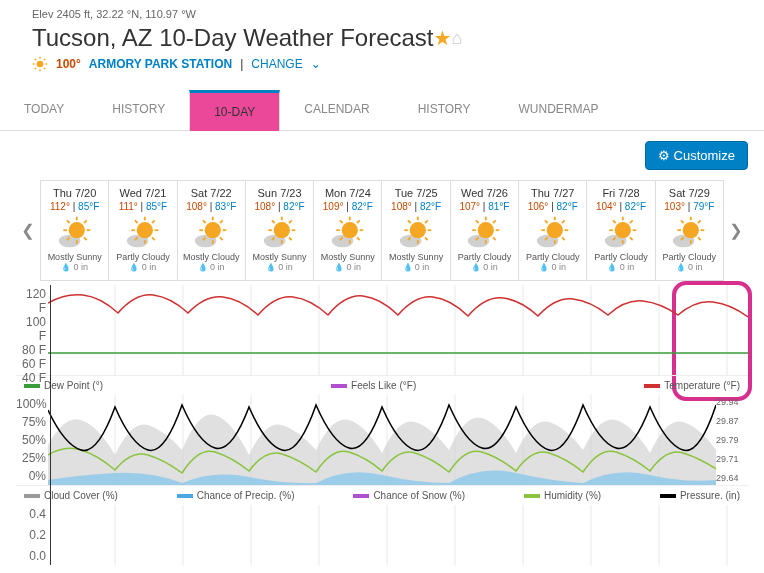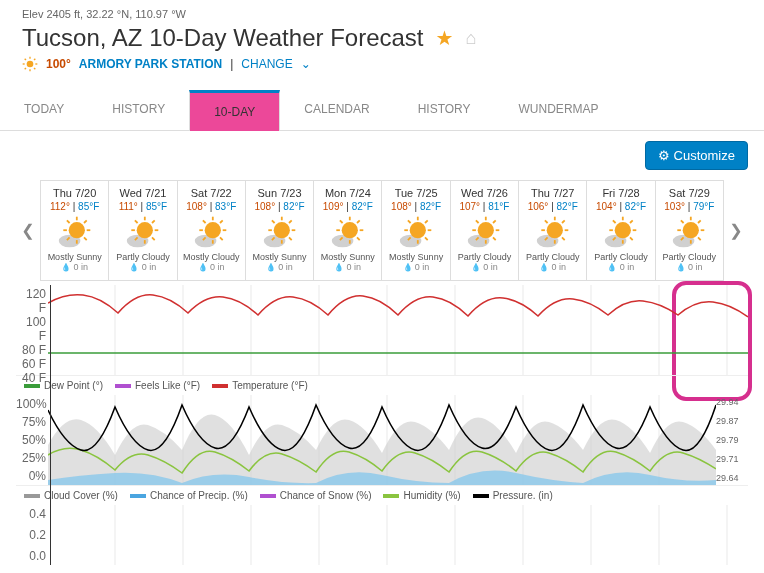--- a/index.html
+++ b/index.html
@@ -4,7 +4,7 @@
 <style>
 * { box-sizing: border-box; margin: 0; padding: 0; }
 body { font-family: Arial, sans-serif; font-size: 12px; color: #333; background: #fff; width: 764px; }
-.header { padding: 8px 22px; }
+.header { padding: 8px 32px; }
 .elev { font-size: 11px; color: #666; margin-bottom: 4px; }
 .title-row { display: flex; align-items: center; gap: 12px; }
 .title { font-size: 24px; font-weight: normal; color: #333; }

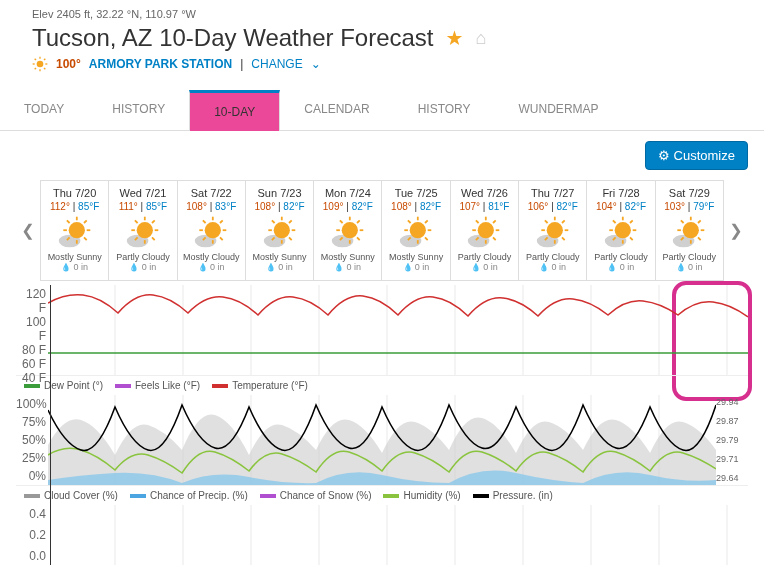--- a/index.html
+++ b/index.html
@@ -6,7 +6,7 @@
 body { font-family: Arial, sans-serif; font-size: 12px; color: #333; background: #fff; width: 764px; }
 .header { padding: 8px 32px; }
 .elev { font-size: 11px; color: #666; margin-bottom: 4px; }
-.title-row { display: flex; align-items: center; gap: 12px; }
+.title-row { display: flex; align-items: center; gap: 0; }
 .title { font-size: 24px; font-weight: normal; color: #333; }
 .star { color: #f5a623; font-size: 20px; }
 .home { color: #ccc; font-size: 18px; }

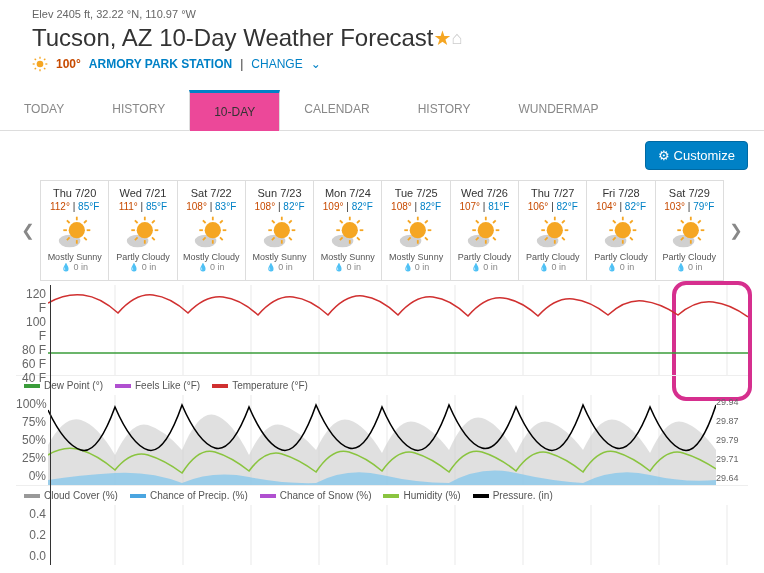--- a/index.html
+++ b/index.html
@@ -42,7 +42,7 @@
 .yaxis-r { position: absolute; right: 0; top: 0; bottom: 0; width: 32px; display: flex; flex-direction: column; justify-content: space-between; font-size: 9px; color: #666; text-align: left; padding: 2px 0; }
 .plot { height: 90px; position: relative; background: repeating-linear-gradient(to right, transparent 0, transparent 66px, #f4f4f4 66px, #f4f4f4 68px); }
 .plot svg { position: absolute; inset: 0; width: 100%; height: 100%; }
-.legend { display: flex; justify-content: flex-start; gap: 12px; font-size: 10px; color: #555; padding: 4px 8px; flex-wrap: wrap; }
+.legend { display: flex; justify-content: space-between; gap: 12px; font-size: 10px; color: #555; padding: 4px 8px; flex-wrap: wrap; }
 .legend-item { display: flex; align-items: center; gap: 4px; }
 .swatch { width: 16px; height: 4px; }
 .vline { position: absolute; left: 34px; top: 0; bottom: 0; width: 1px; background: #333; z-index: 5; }

